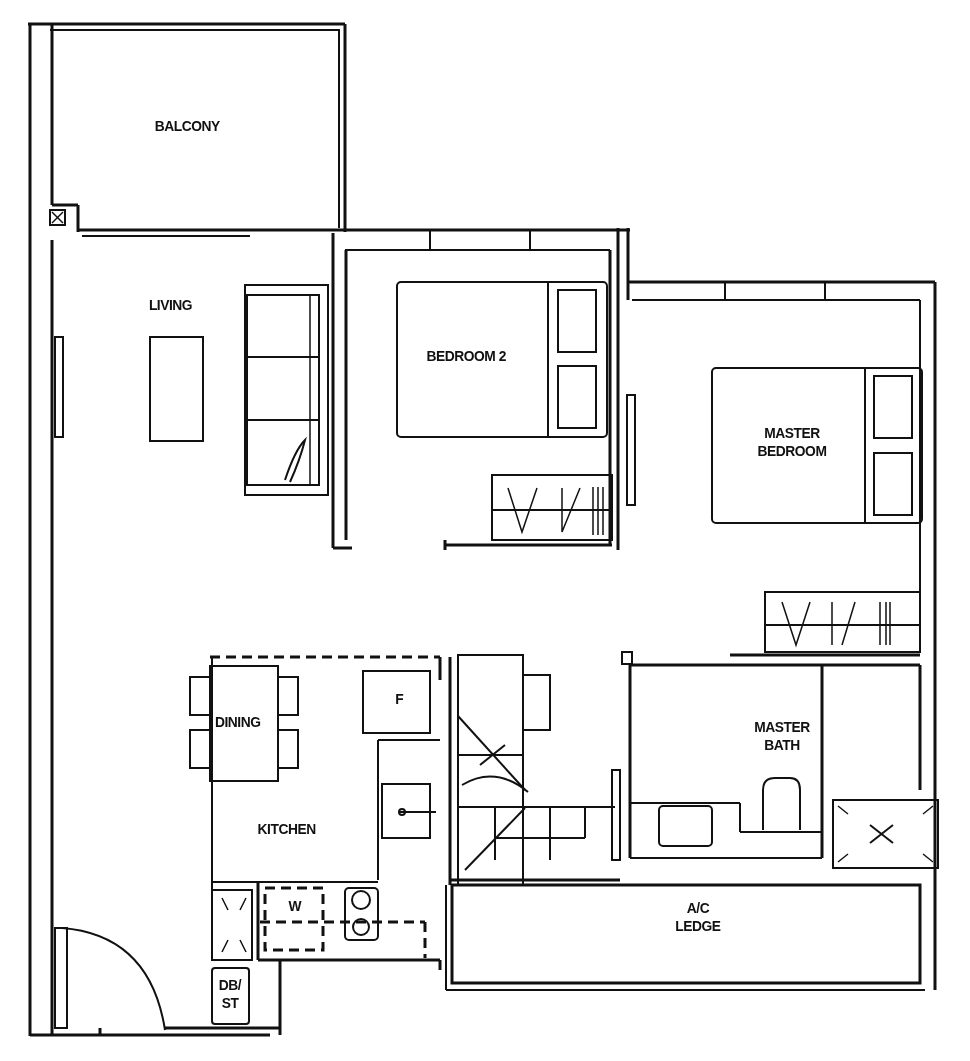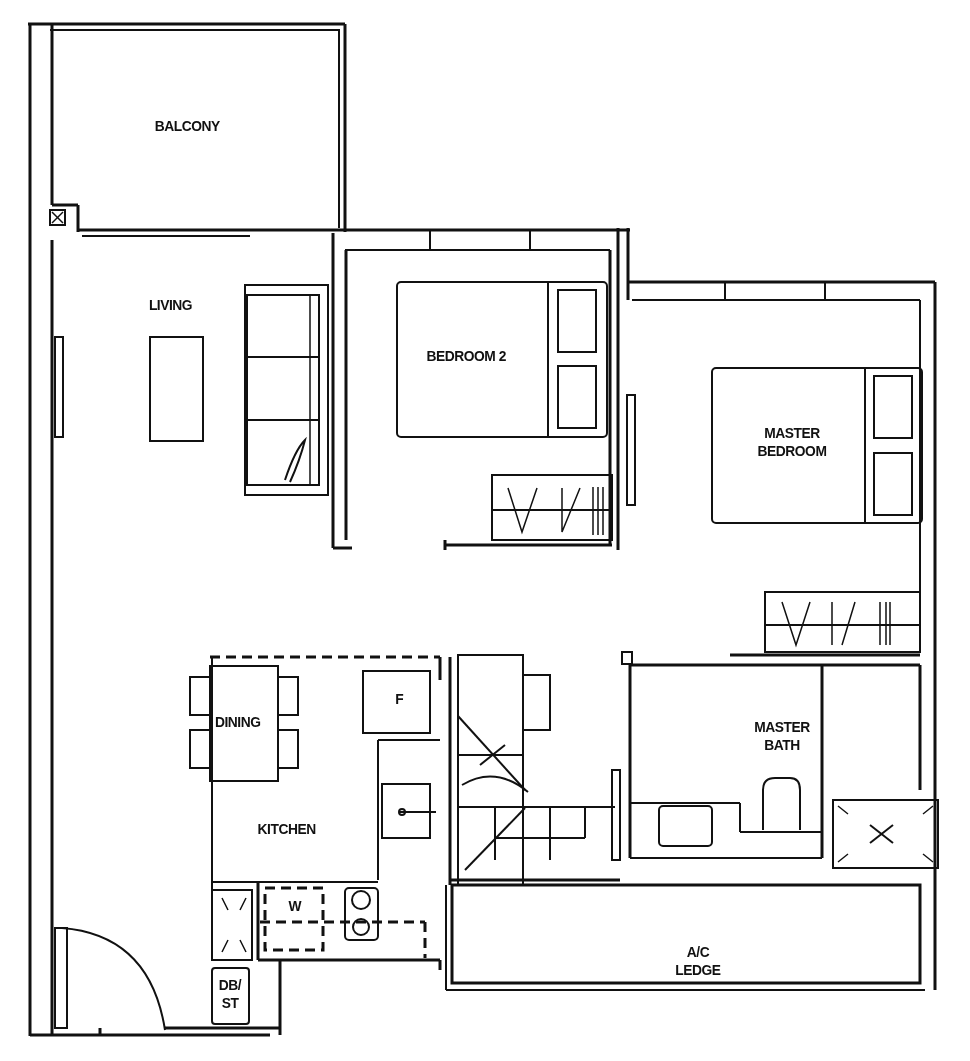--- a/index.html
+++ b/index.html
@@ -200,7 +200,7 @@
   <div class="lbl" style="position:static;">BATH</div>
 </div>
 <div class="lbl" style="left:288px;top:897px;">W</div>
-<div style="position:absolute;left:668px;top:943px;width:60px;">
+<div style="position:absolute;left:668px;top:899px;width:60px;">
   <div class="lbl" style="position:static;">A/C</div>
   <div class="lbl" style="position:static;">LEDGE</div>
 </div>

